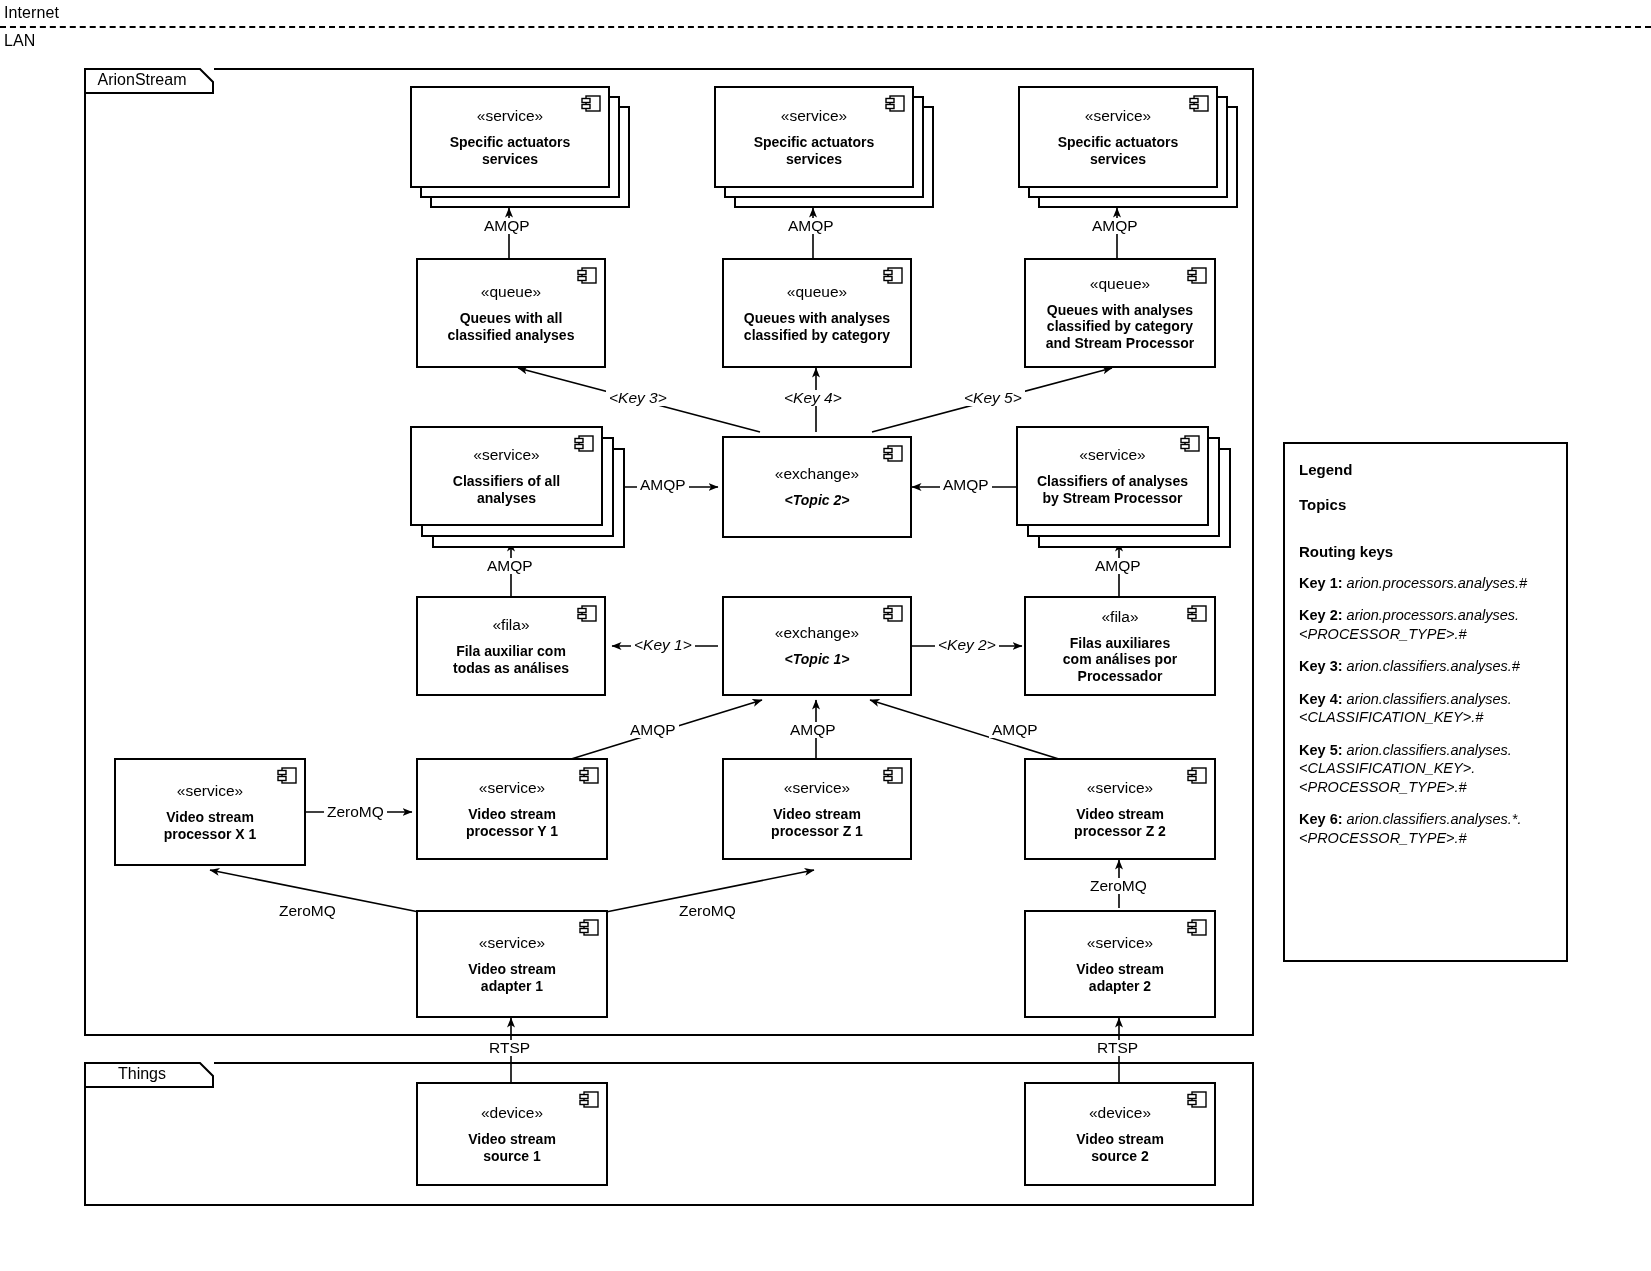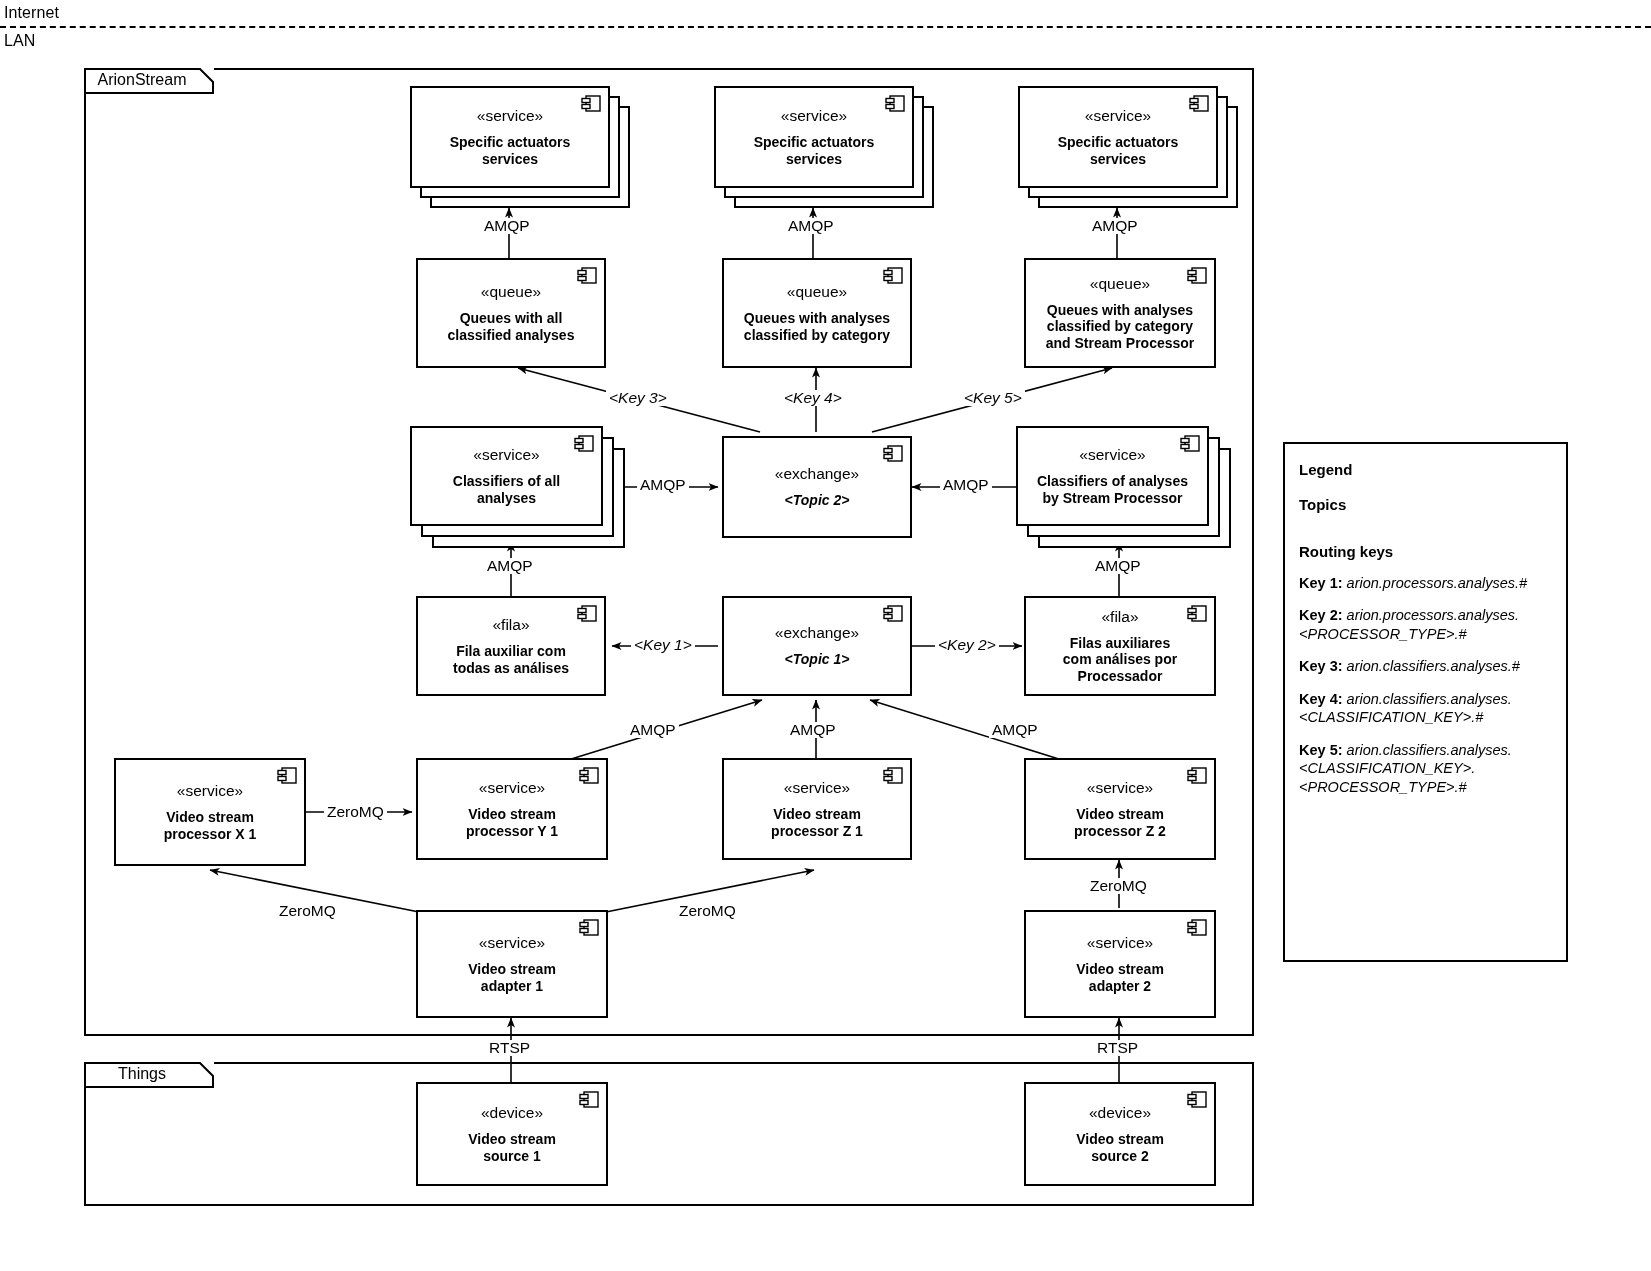--- a/index.html
+++ b/index.html
@@ -561,6 +561,10 @@
       <span class="k">Key 5:</span>
       <span class="v">arion.classifiers.analyses.&lt;CLASSIFICATION_KEY&gt;.&lt;PROCESSOR_TYPE&gt;.#</span>
     </div>
+    <div class="entry">
+      <span class="k">Key 6:</span>
+      <span class="v">arion.classifiers.analyses.*.&lt;PROCESSOR_TYPE&gt;.#</span>
+    </div>
   </div>
 
 </div>

